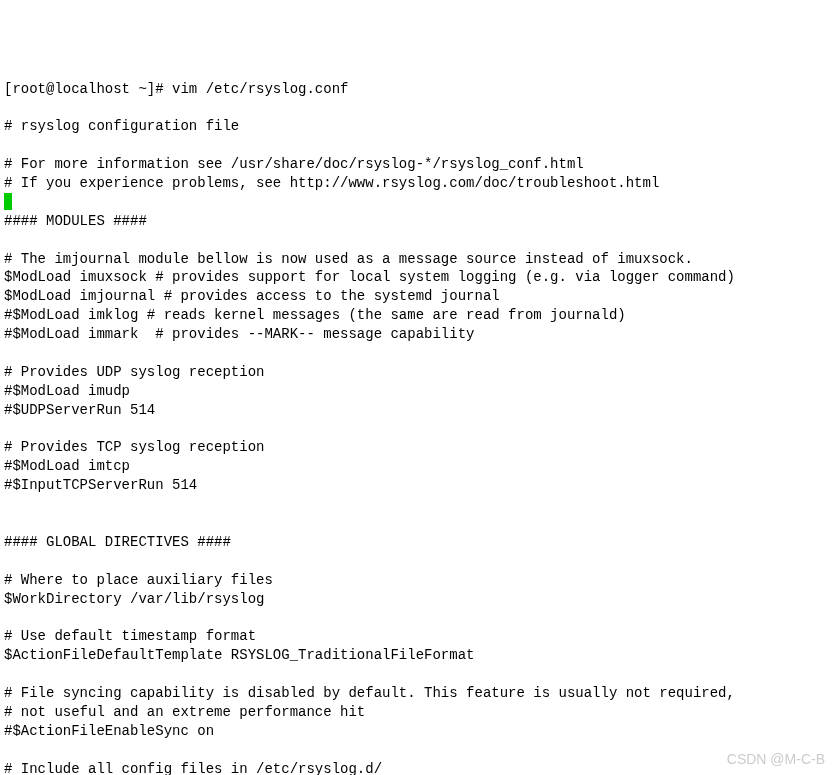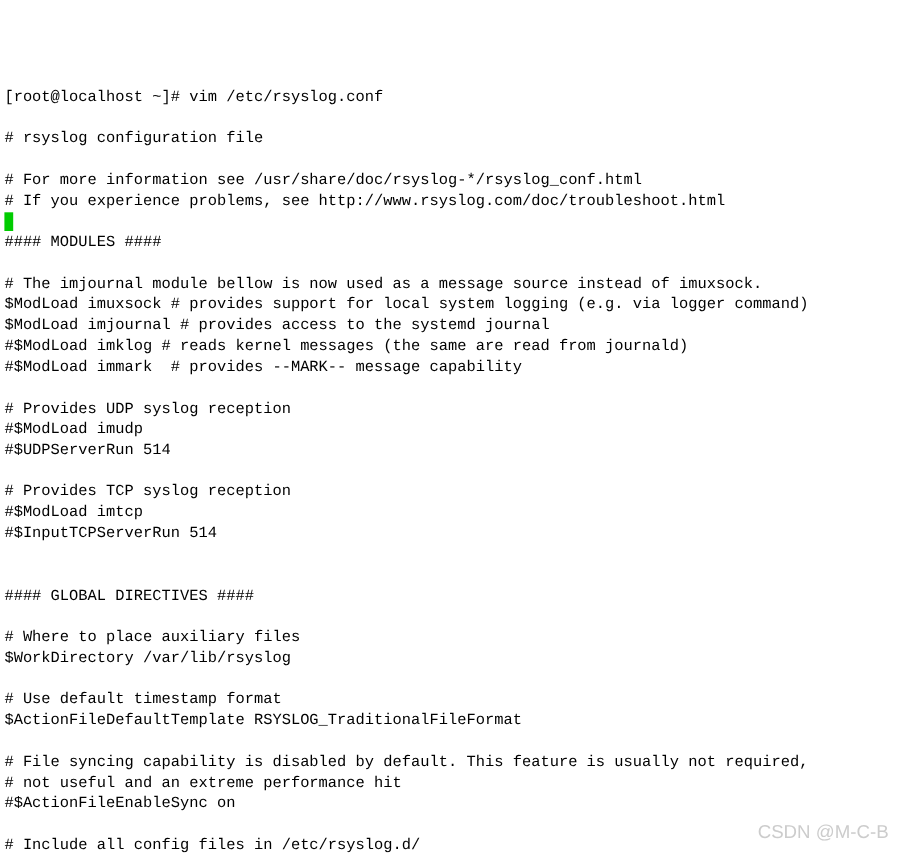--- a/index.html
+++ b/index.html
@@ -33,9 +33,9 @@
     .watermark {
       position: absolute;
       bottom: 6px;
-      right: 27px;
+      right: 10px;
       font-family: Arial, sans-serif;
-      font-size: 17px;
+      font-size: 14px;
       color: #cccccc;
       white-space: nowrap;
     }

